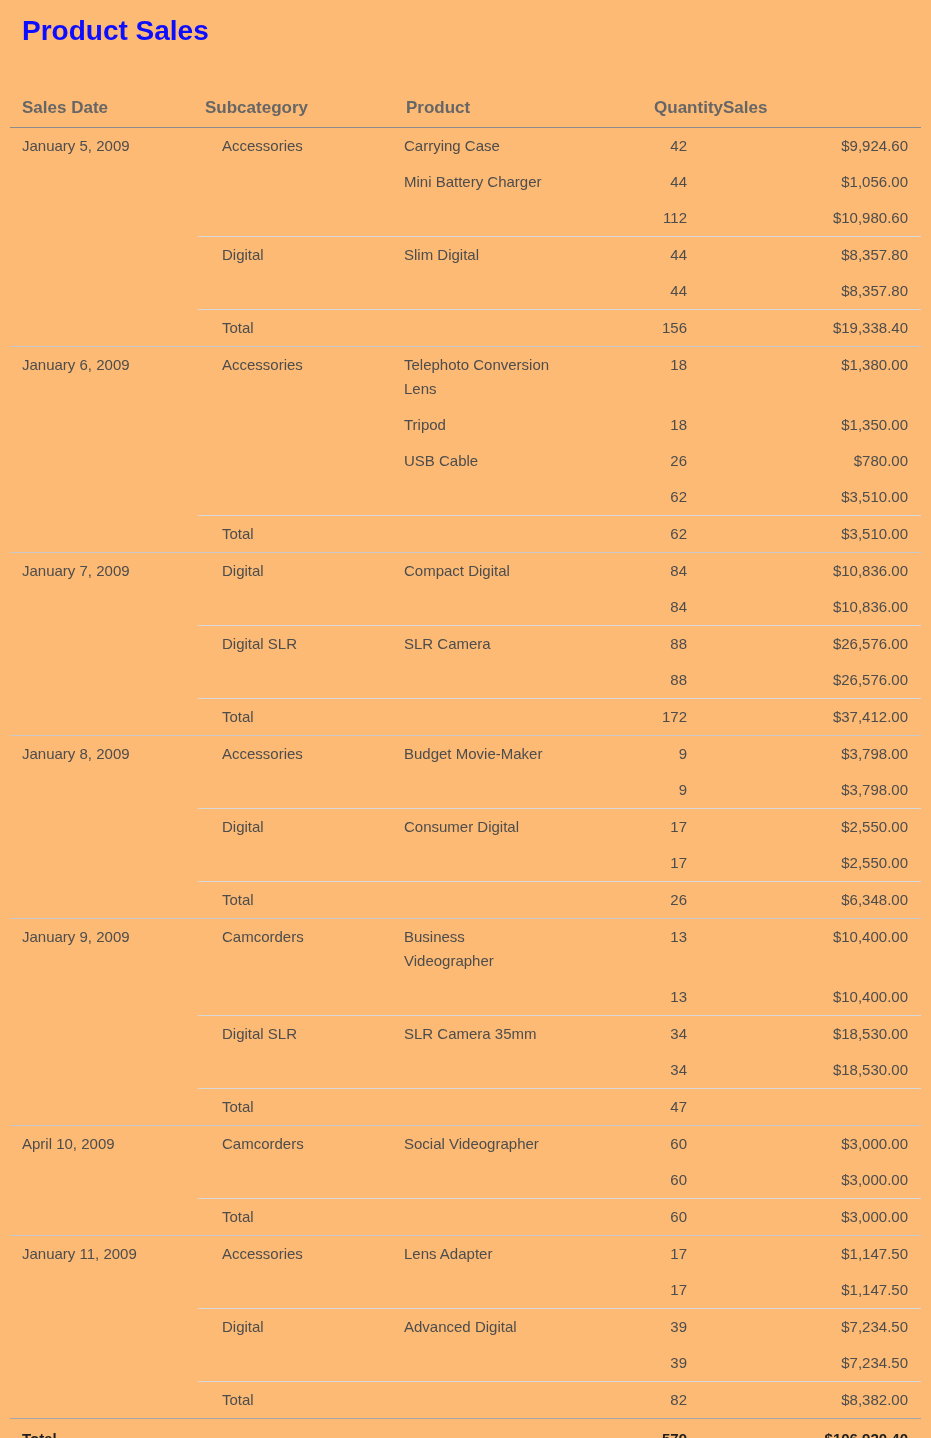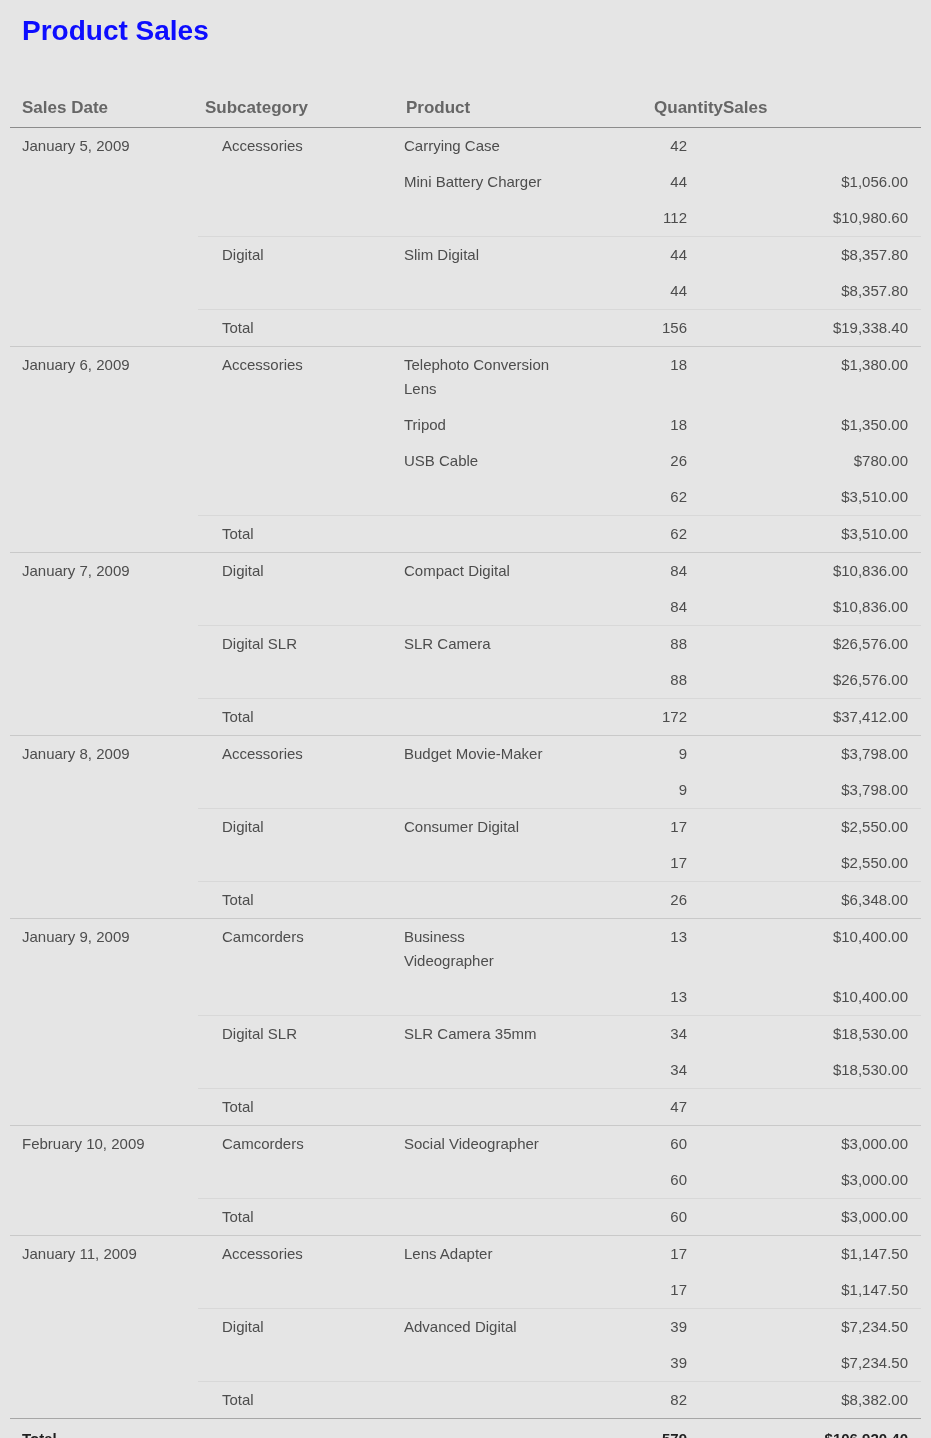--- a/index.html
+++ b/index.html
@@ -5,7 +5,7 @@
   html, body { margin: 0; padding: 0; background: #ffffff; }
   * { box-sizing: border-box; }
   .page {
-    width: 931px; height: 1438px; background: #e5e5e5; overflow: hidden;
+    width: 931px; height: 1438px; background: #fdba74; overflow: hidden;
     font-family: "Liberation Sans", sans-serif;
     font-size: 15px; color: var(--body-text, #4d4d4d);
   }

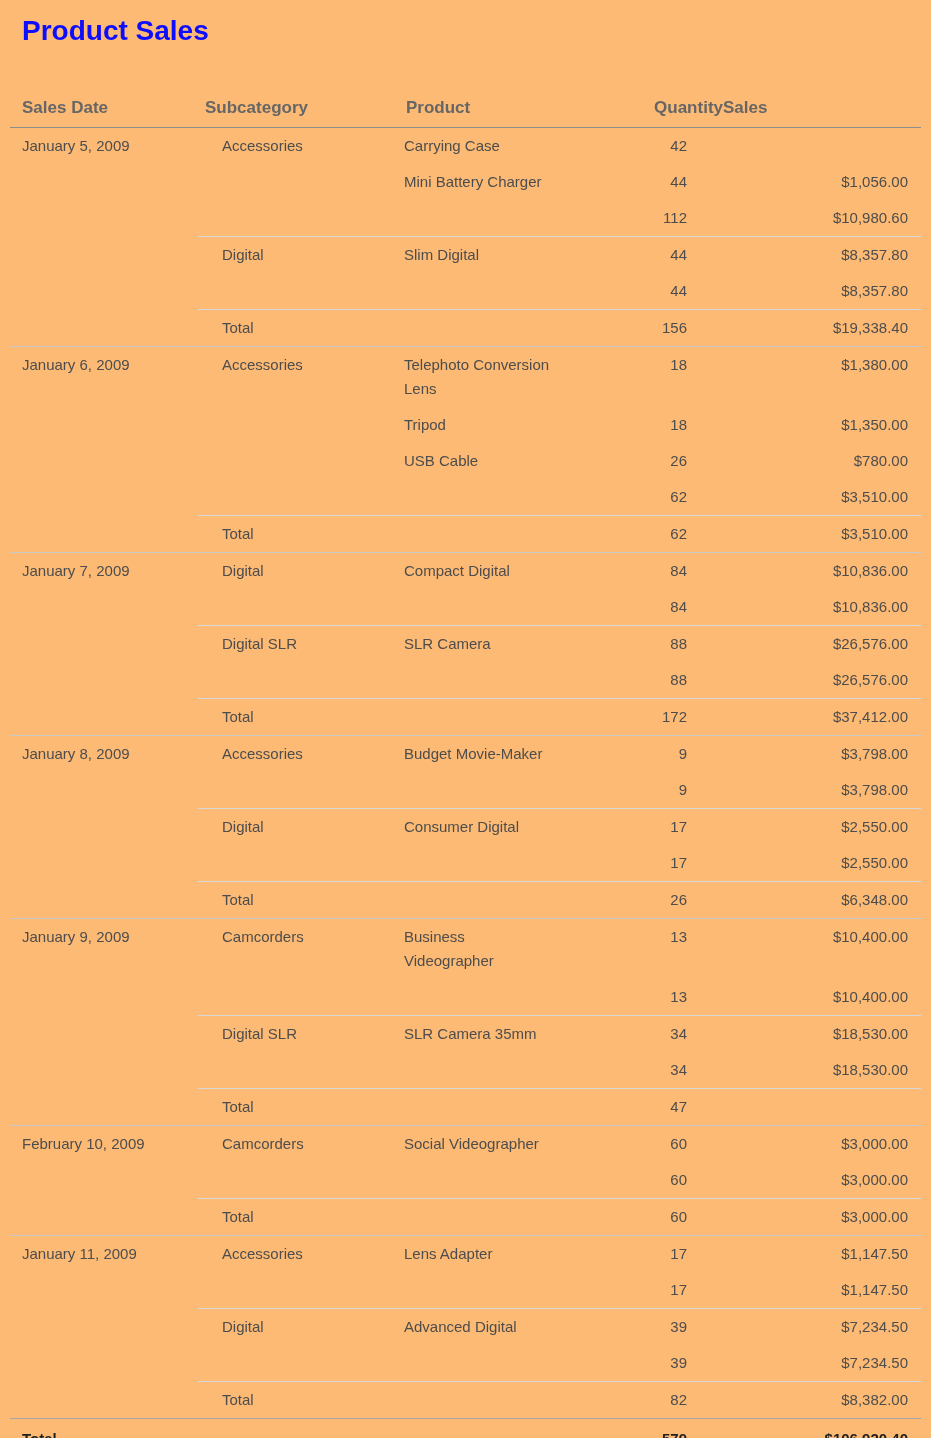--- a/index.html
+++ b/index.html
@@ -86,6 +86,7 @@
                 <div class="row">
                   <div class="prod-cell"><div class="wrapbox">Carrying Case</div></div>
                   <div class="qty-cell">42</div>
+                  <div class="sales-cell">$9,924.60</div>
                 </div>
                 <div class="row">
                   <div class="prod-cell"><div class="wrapbox">Mini Battery Charger</div></div>

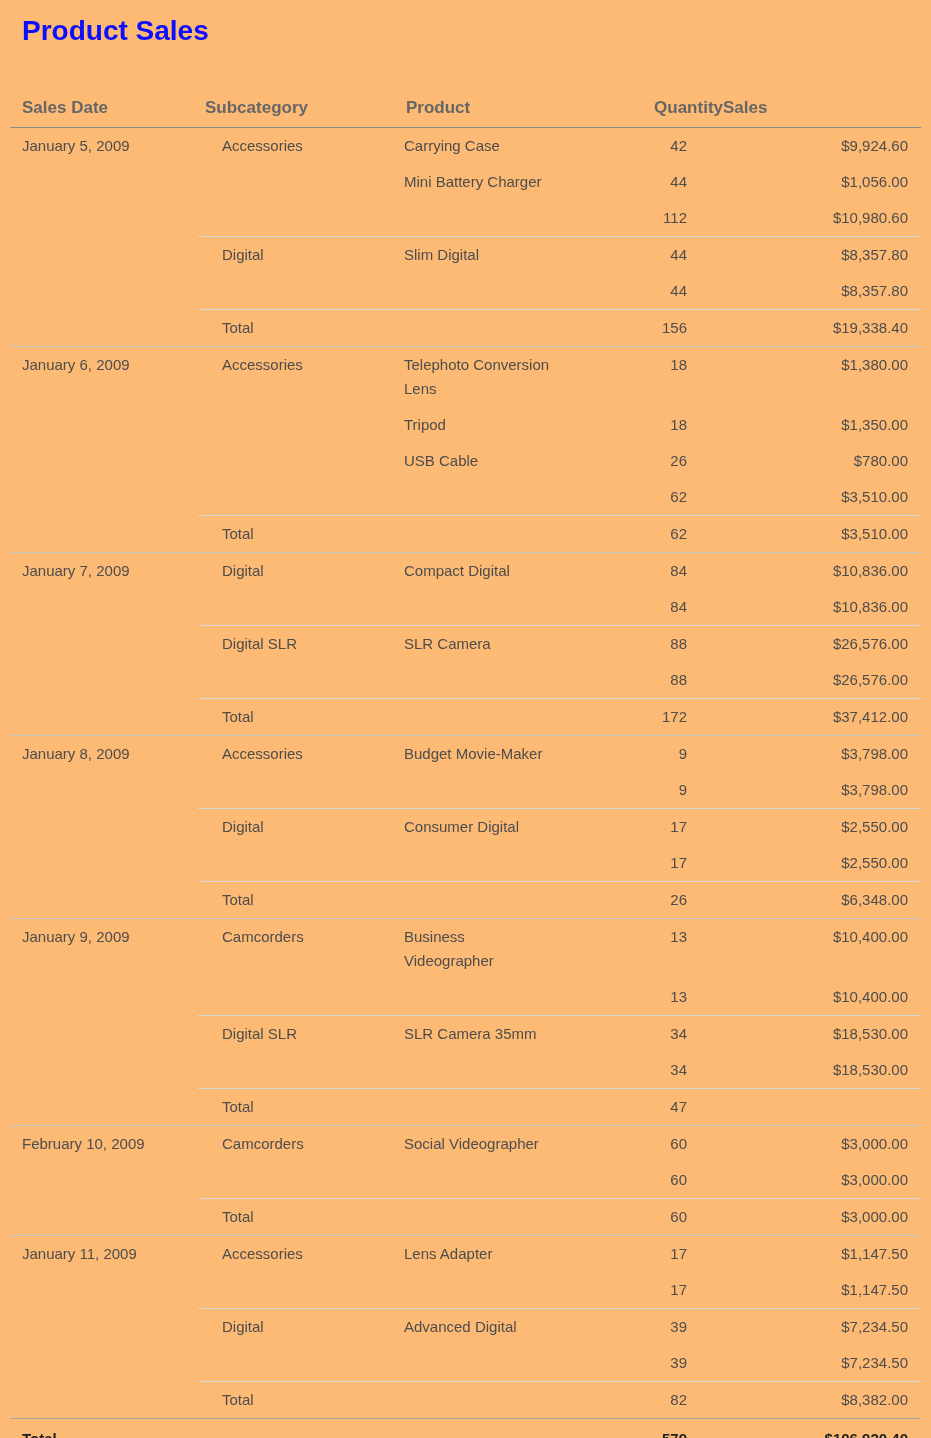--- a/index.html
+++ b/index.html
@@ -282,7 +282,7 @@
           </div>
         </div>
         <div class="group">
-          <div class="date-cell">February 10, 2009</div>
+          <div class="date-cell">April 10, 2009</div>
           <div class="rest">
             <div class="subgroup">
               <div class="subcat-cell">Camcorders</div>

